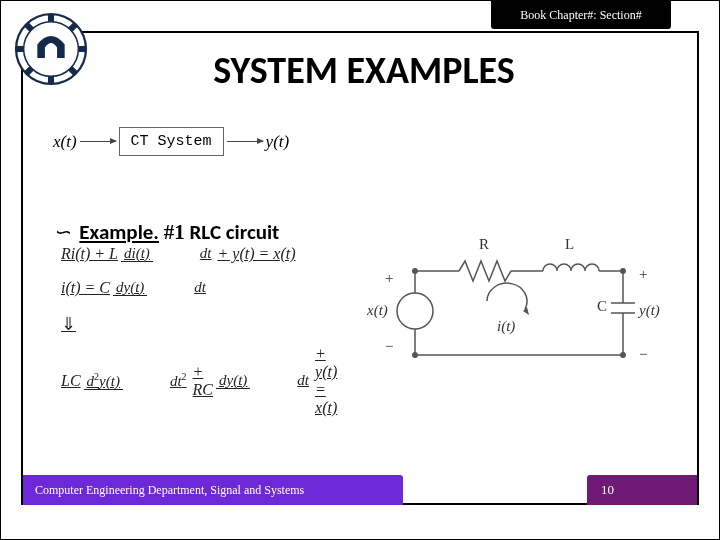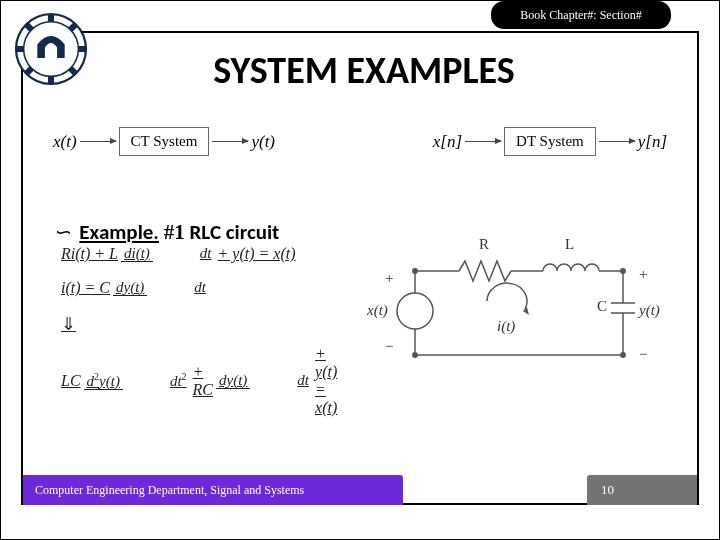--- a/index.html
+++ b/index.html
@@ -33,7 +33,6 @@
     font-family: Georgia, serif;
     border-bottom-left-radius: 3px;
     border-bottom-right-radius: 3px;
-    border-radius: 13px;
   }
   
   .content-frame {

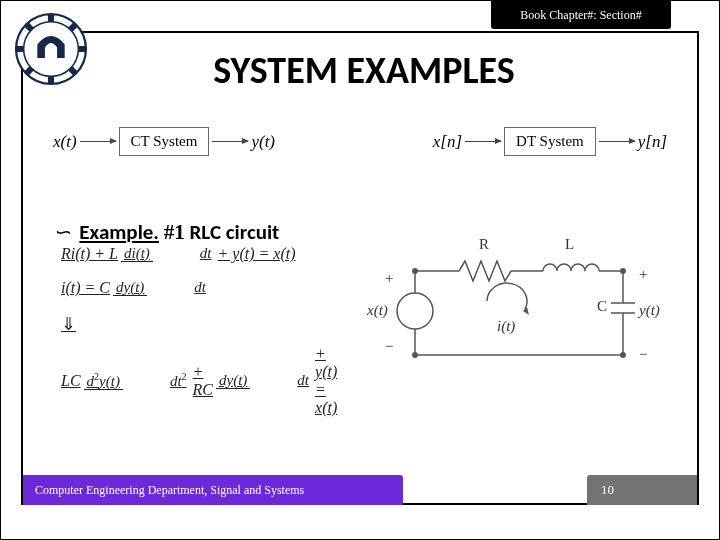--- a/index.html
+++ b/index.html
@@ -85,6 +85,7 @@
     font-style: normal;
     font-size: 15px;
     background: #fff;
+    font-family: Liberation Mono, monospace;
   }
   .arrow {
     width: 36px;

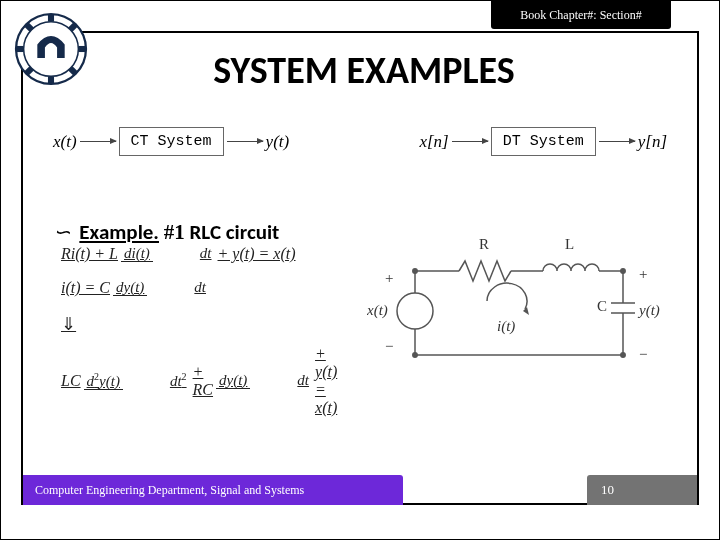--- a/index.html
+++ b/index.html
@@ -239,13 +239,6 @@
         <span class="box">CT System</span>
         <span class="arrow"></span>
         <span>y(t)</span>
-      </div>
-      <div class="sys-block">
-        <span>x[n]</span>
-        <span class="arrow"></span>
-        <span class="box">DT System</span>
-        <span class="arrow"></span>
-        <span>y[n]</span>
       </div>
     </div>
 

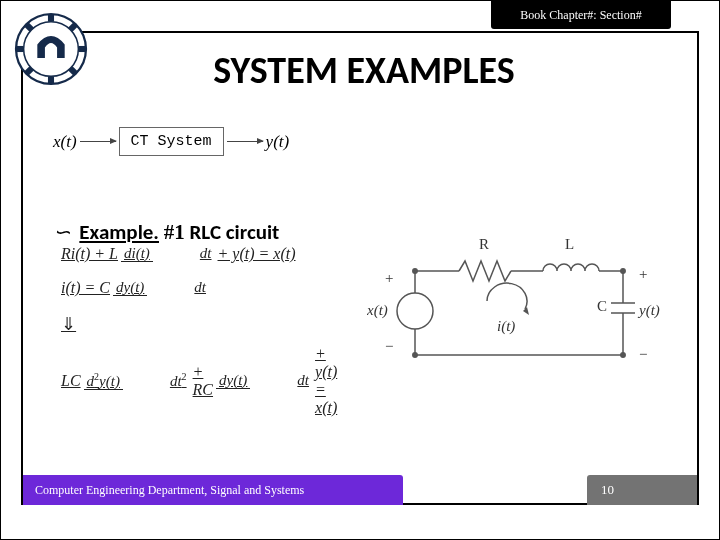--- a/index.html
+++ b/index.html
@@ -184,7 +184,7 @@
     bottom: -2px;
     width: 110px;
     height: 30px;
-    background: #737373;
+    background: #701a75;
     color: #fff;
     font-size: 13px;
     display: flex;

